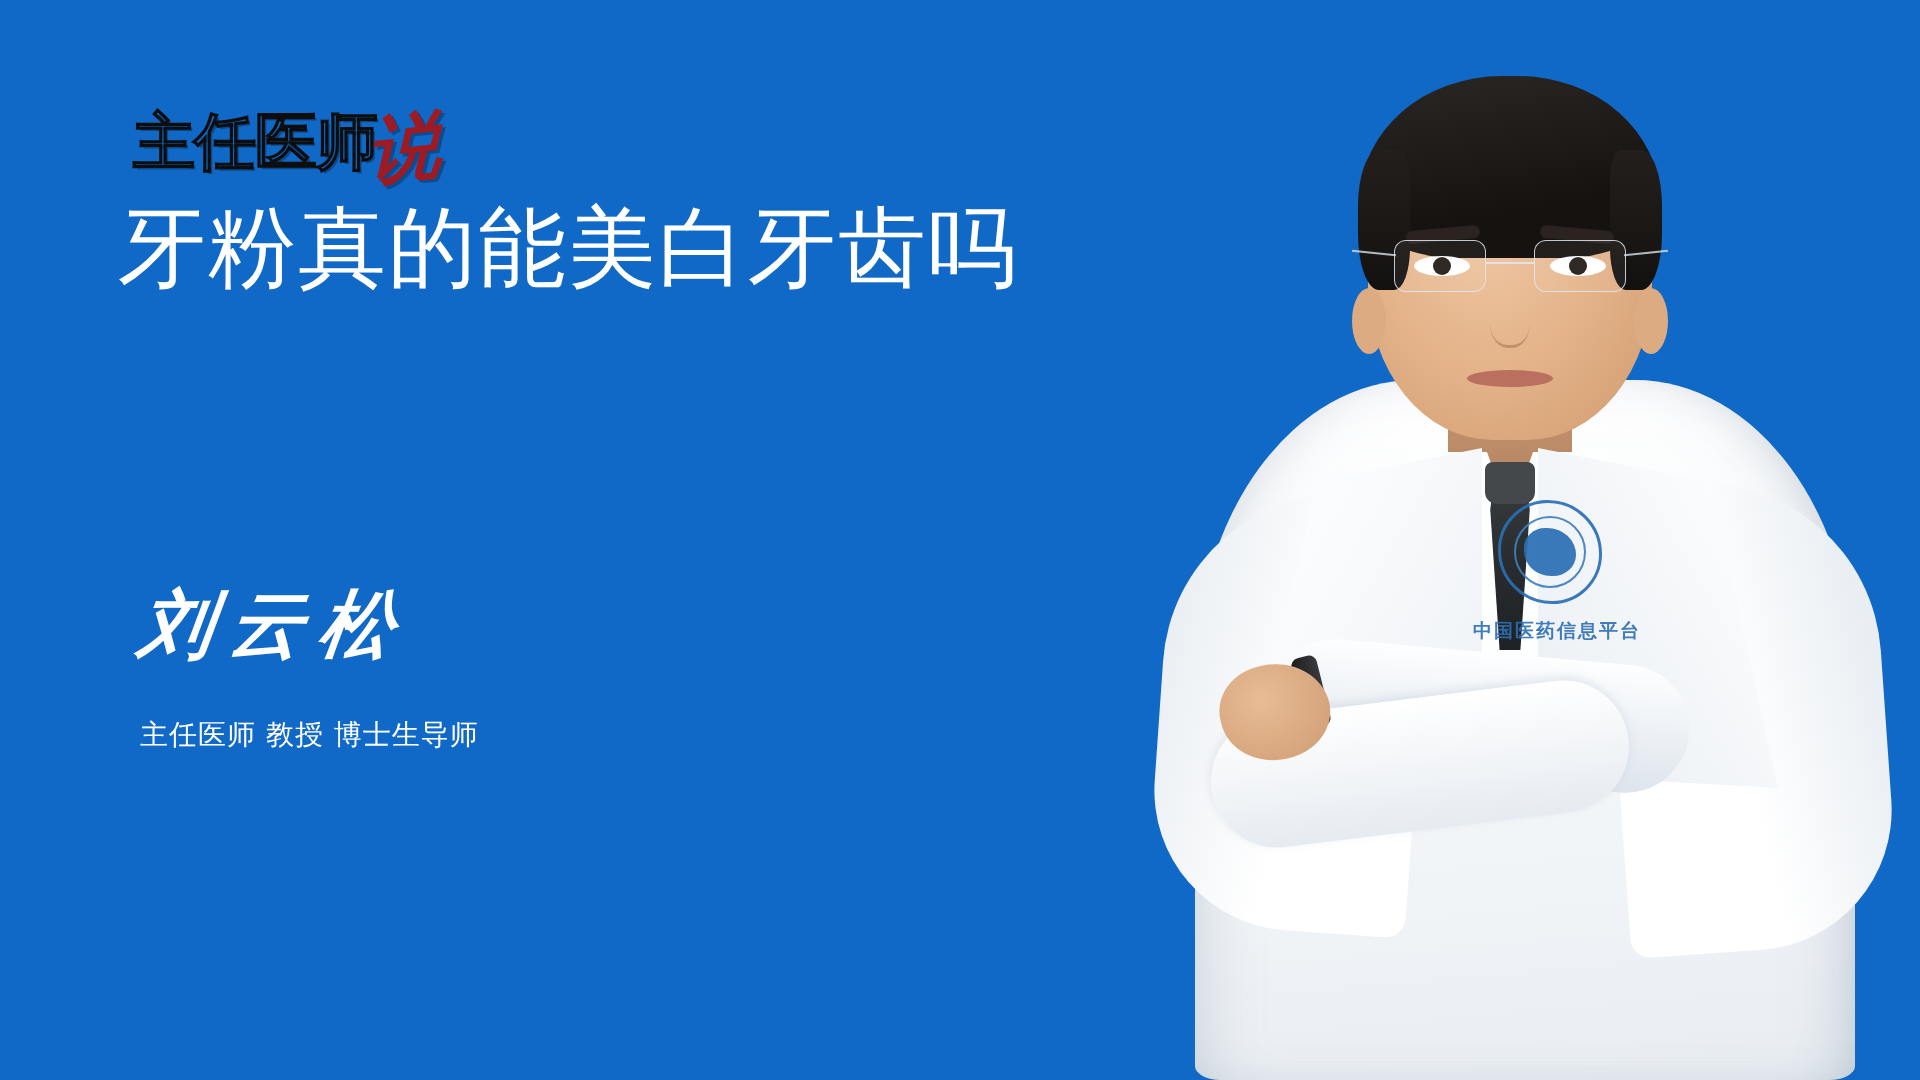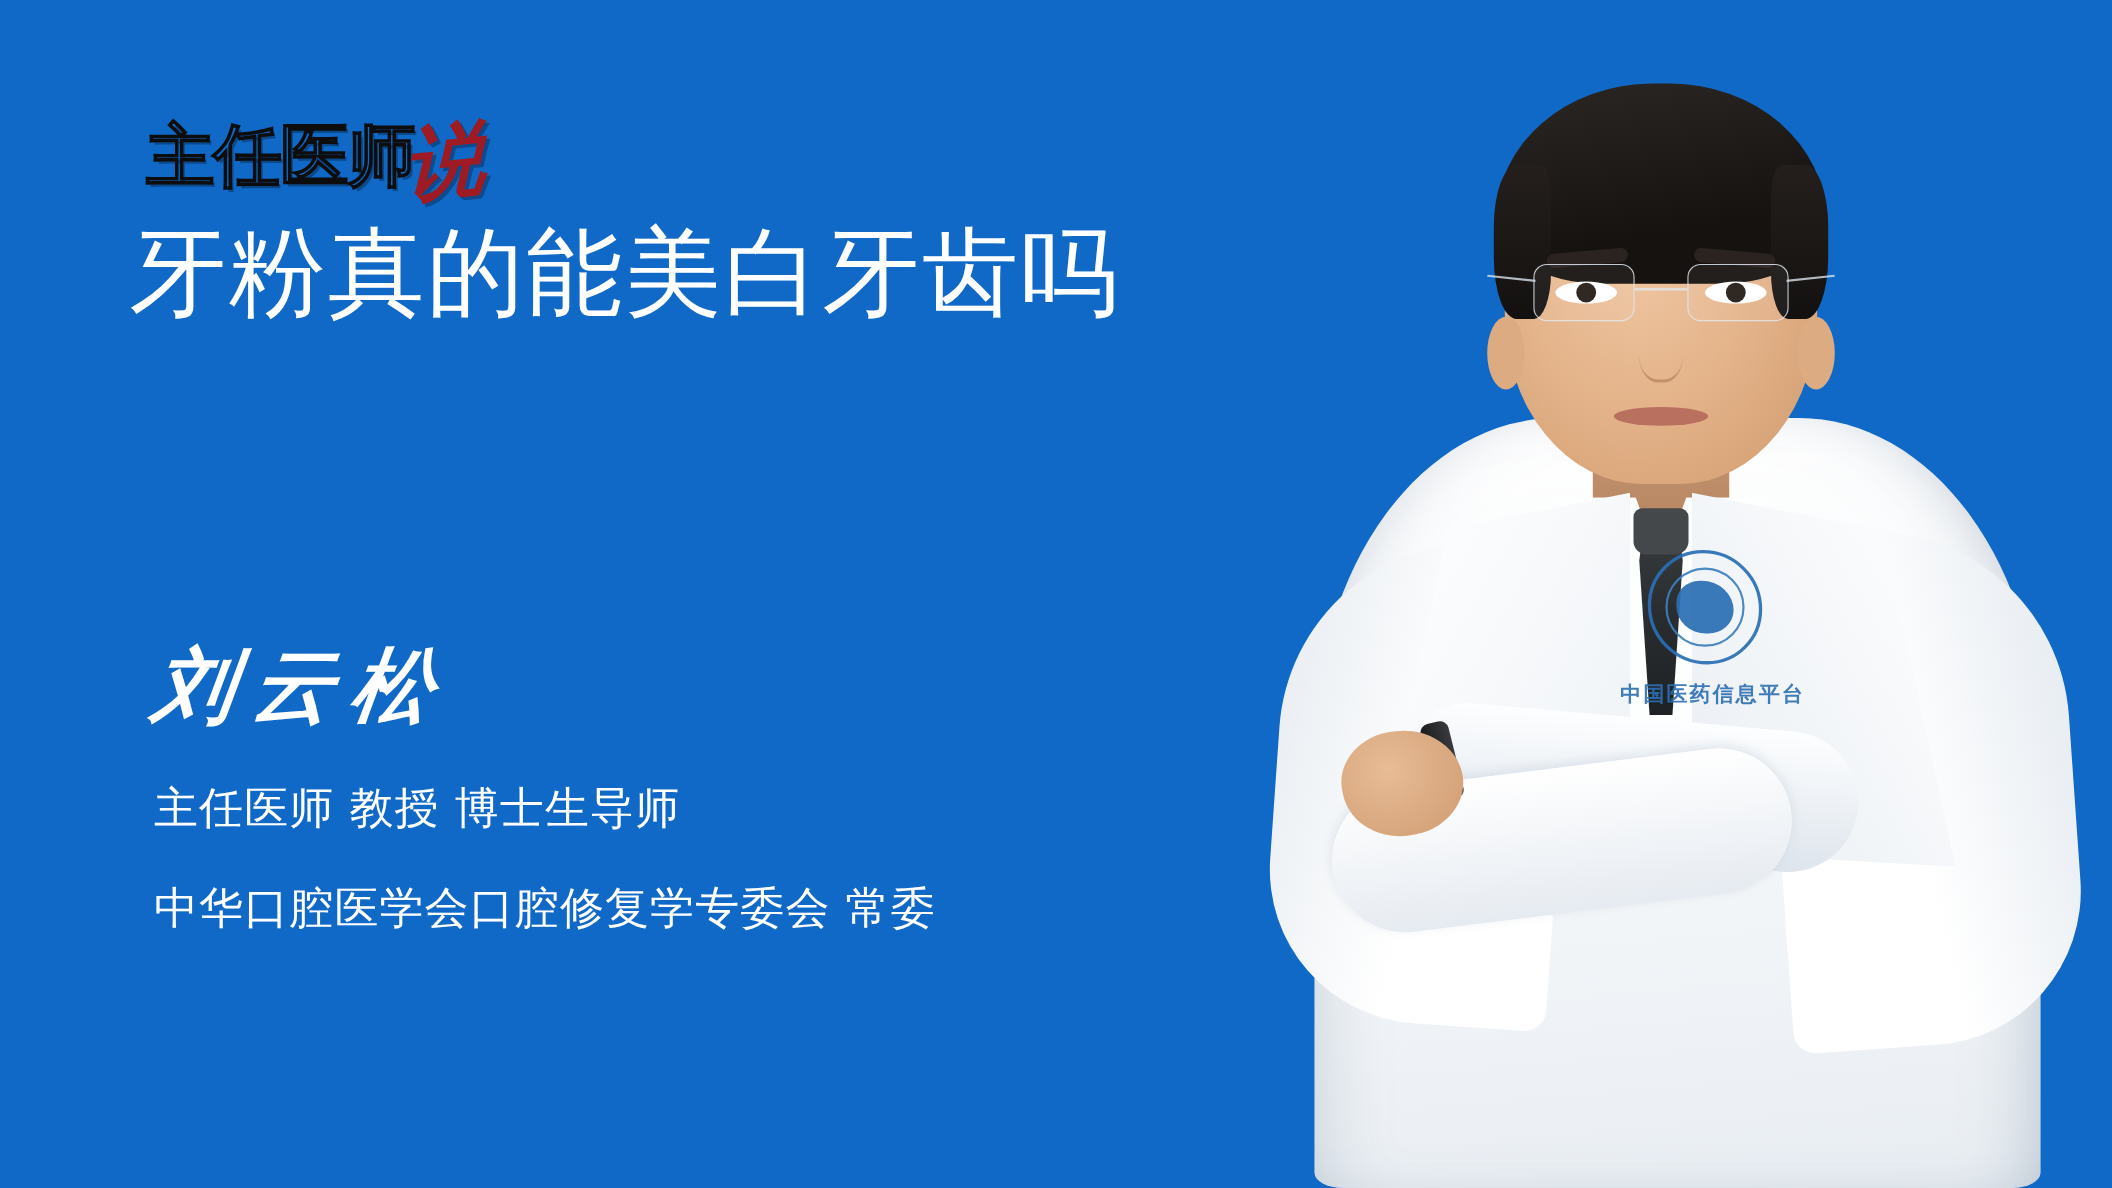--- a/index.html
+++ b/index.html
@@ -96,7 +96,7 @@
   }
   .cred-line {
     font-family:"DejaVu Sans", sans-serif;
-    font-size:40px;
+    font-size:28px;
     line-height:46px;
     font-weight:400;
     color:#ffffff;

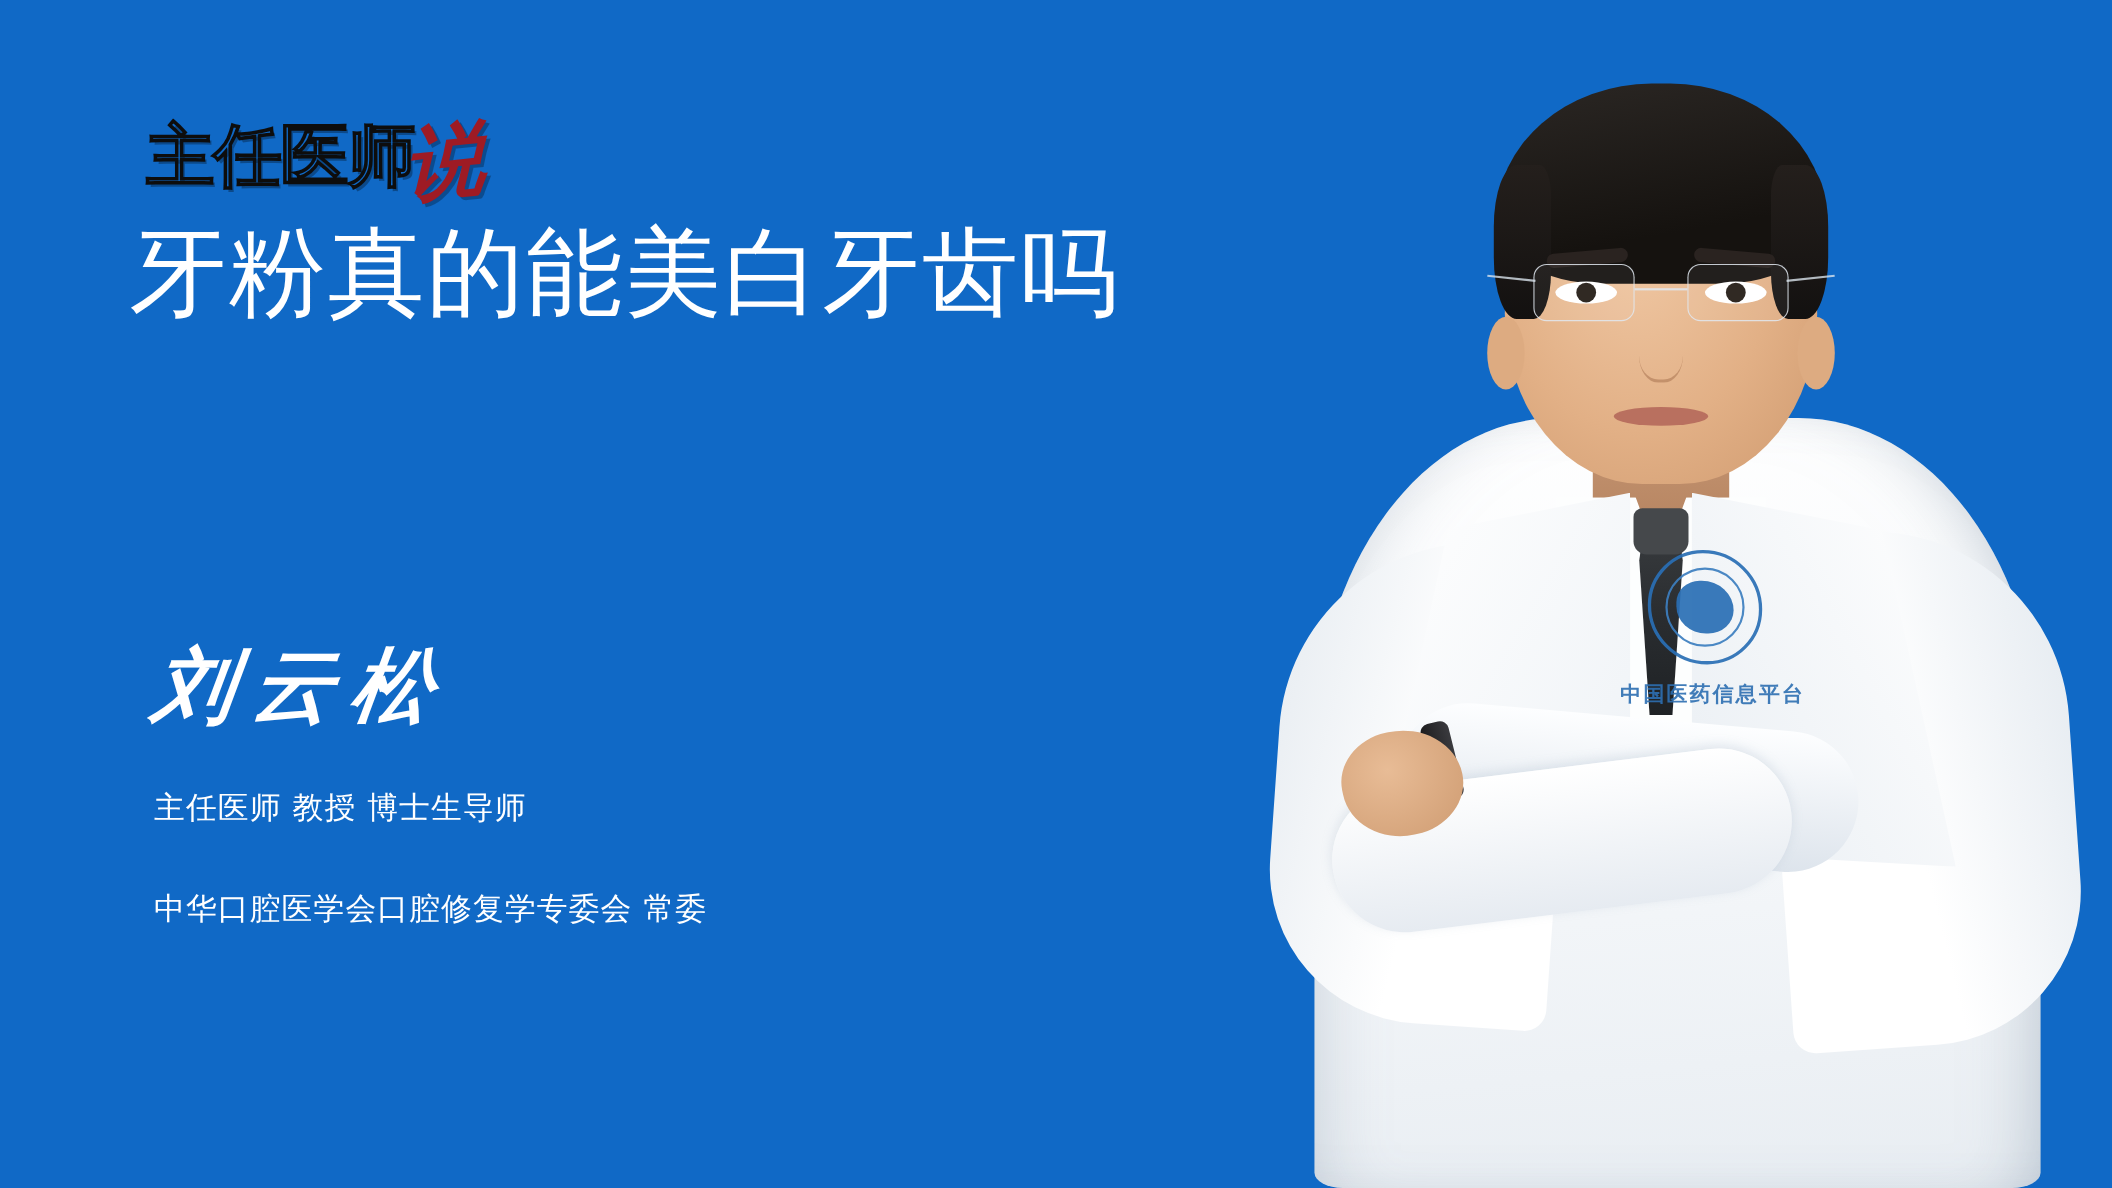--- a/index.html
+++ b/index.html
@@ -392,7 +392,6 @@
 
     <div class="credentials">
       <div class="cred-line">主任医师  教授  博士生导师</div>
-      <div class="cred-line">中华口腔医学会口腔修复学专委会  常委</div>
     </div>
 
   </div>

